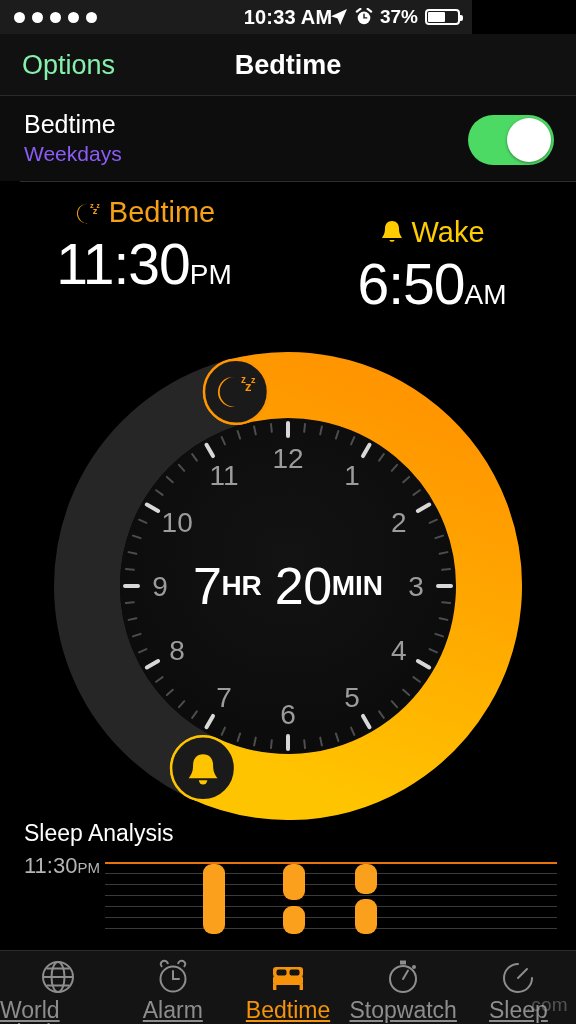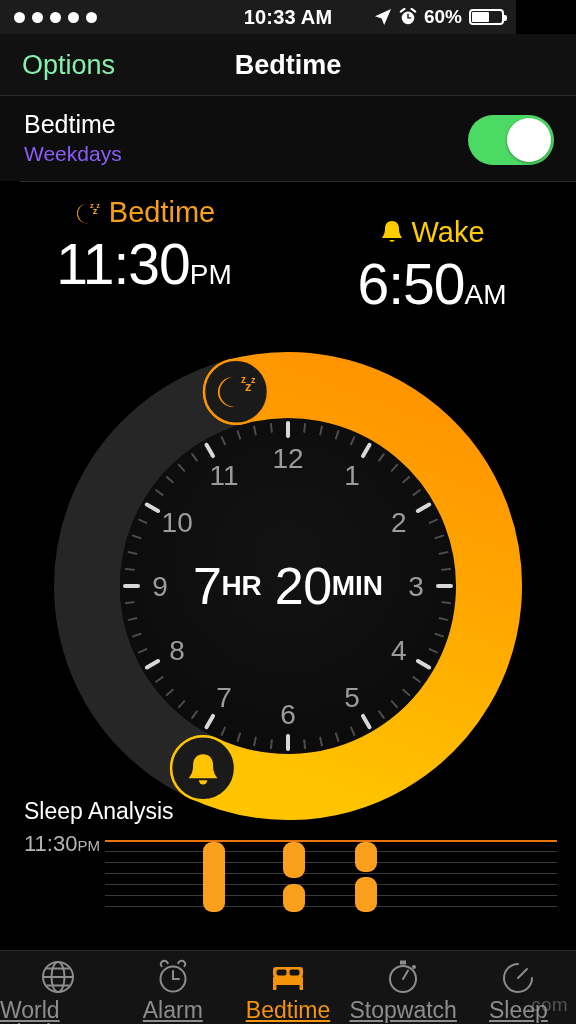--- a/index.html
+++ b/index.html
@@ -13,7 +13,7 @@
 
   
   .statusbar {
-    position:absolute; top:0; left:0; width:516px; height:34px;
+    position:absolute; top:0; left:0; width:472px; height:34px;
     background:#1c1c1c; display:flex; align-items:center;
   }
   .sb-left { position:absolute; left:14px; display:flex; gap:7px; align-items:center; }

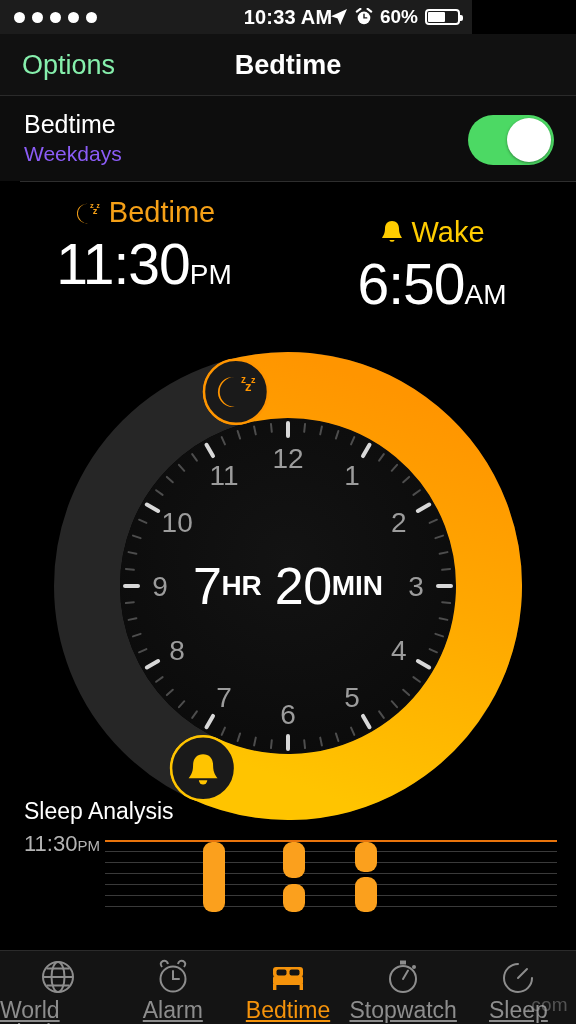--- a/index.html
+++ b/index.html
@@ -145,7 +145,7 @@
       <path d="M2 4 L6 1 M18 4 L14 1" stroke="#fff" stroke-width="2.4" fill="none" stroke-linecap="round"></path>
       <path d="M10 7 V11 H13" stroke="#1c1c1c" stroke-width="1.6" fill="none" stroke-linecap="round"></path>
     </svg>
-    <span class="sb-pct">60%</span>
+    <span class="sb-pct">37%</span>
     <span class="batt">
         <span class="batt-fill" id="batt-fill" style="width: 17.4px;"></span>
       </span>

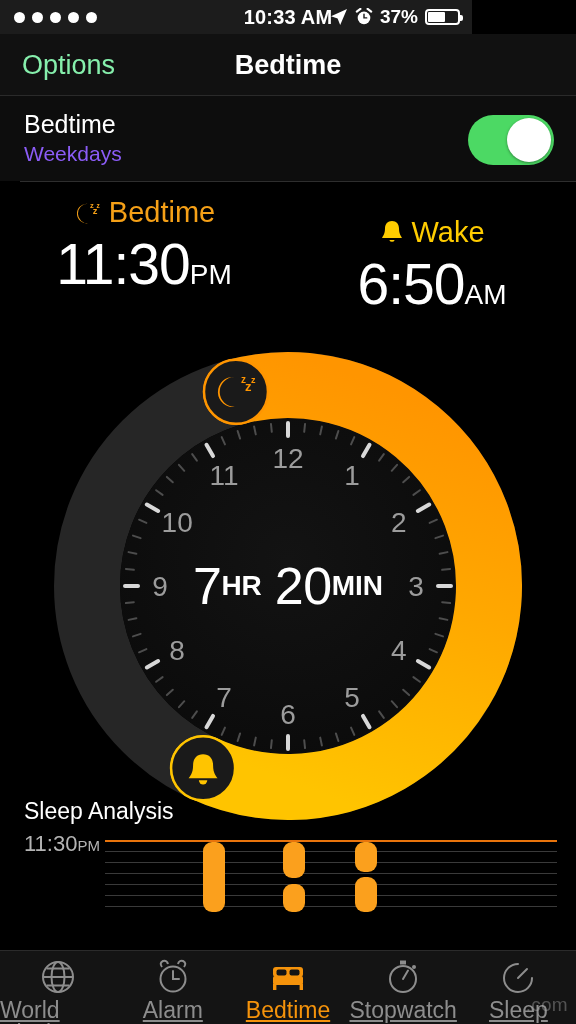--- a/index.html
+++ b/index.html
@@ -97,7 +97,7 @@
   .center-txt .gap { display:inline-block; width:13px; }
 
   
-  .analysis { position:absolute; left:0; top:798px; width:462px; height:114px; }
+  .analysis { position:absolute; left:0; top:820px; width:462px; height:114px; }
   .an-title { position:absolute; left:24px; top:0px; font-size:23px; color:#fff; }
   .an-time  { position:absolute; left:24px; top:33px; font-size:22px; color:#b4b4b4; white-space:nowrap; }
   .an-time .sm { font-size:15px; }

